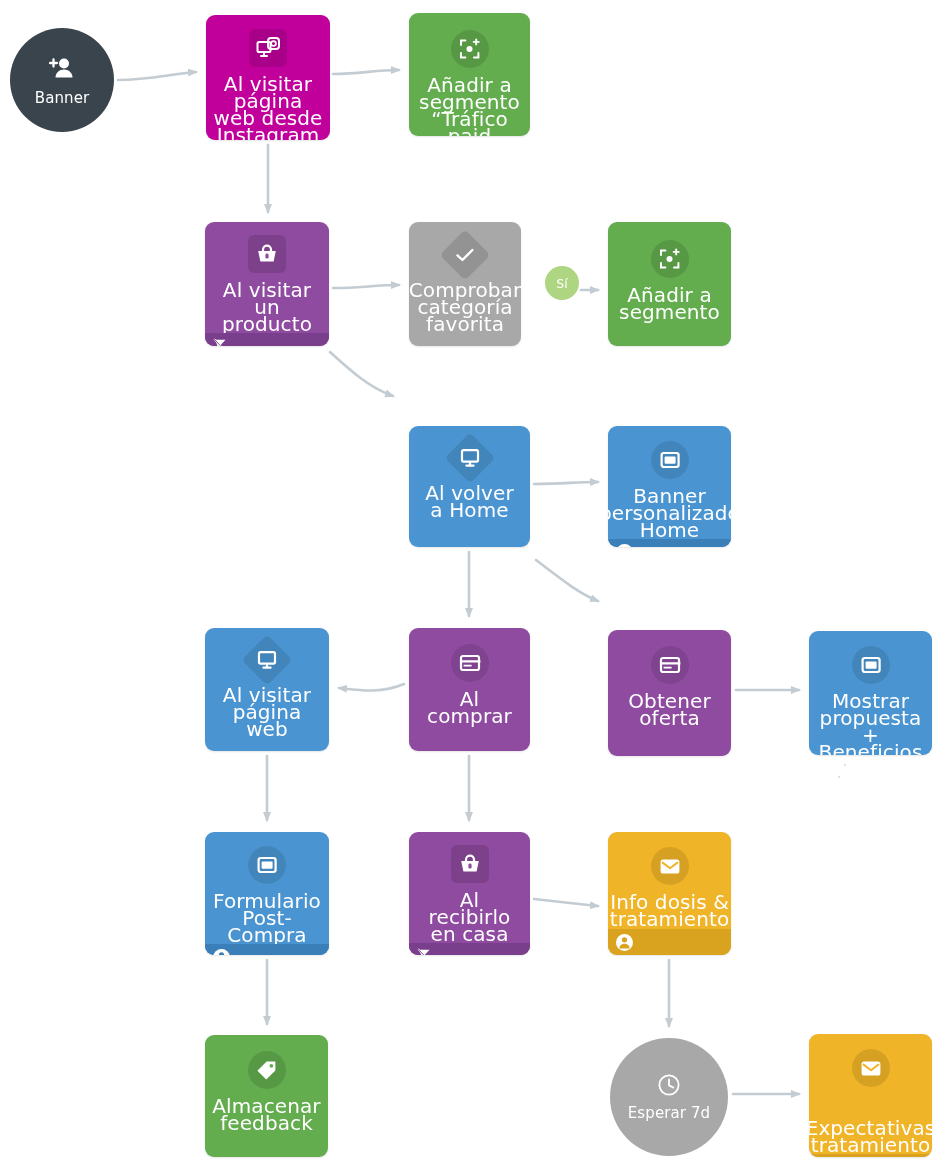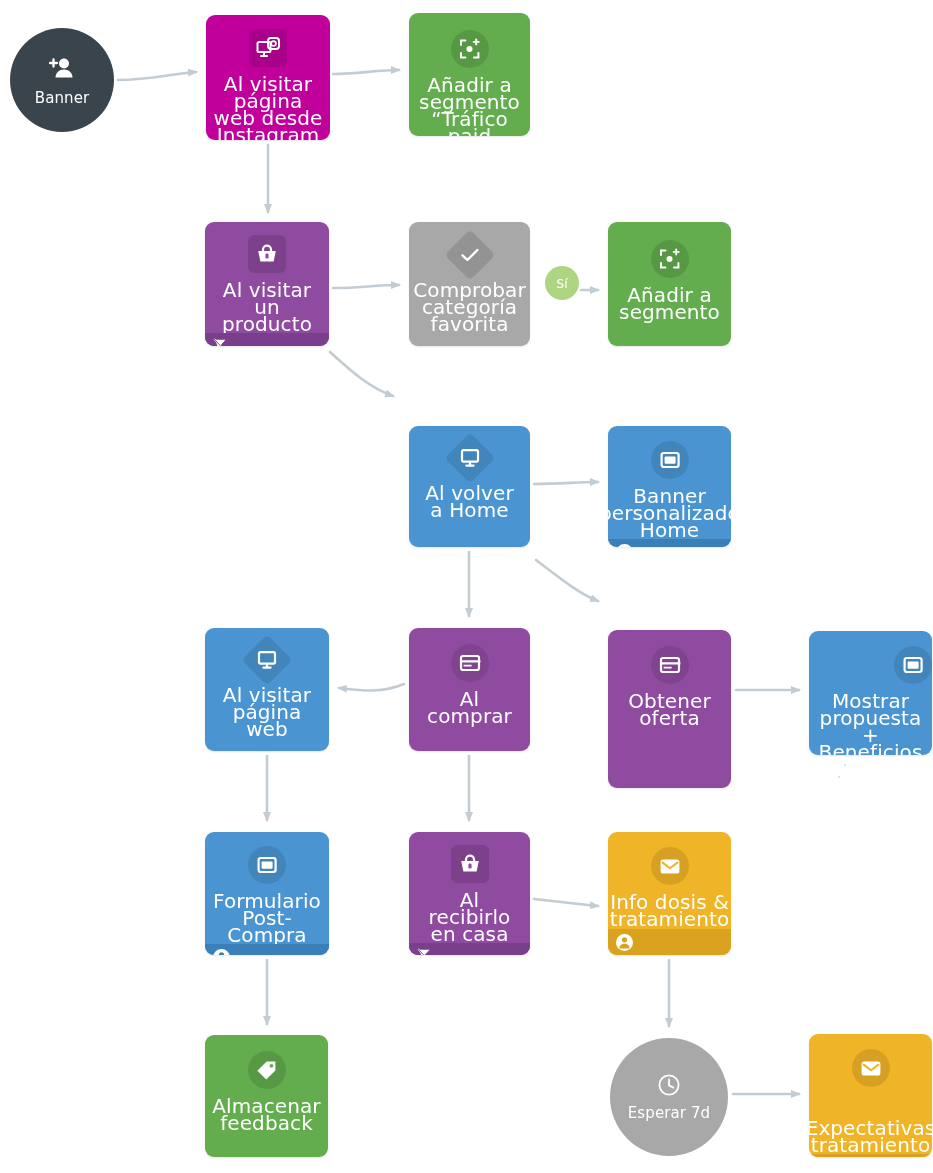--- a/index.html
+++ b/index.html
@@ -159,7 +159,7 @@
     </div>
   </div>
 
-  <div class="node" style="left:409px;top:222px;width:121px;height:124px;background:#a8a8a8;">
+  <div class="node" style="left:409px;top:222px;width:112px;height:124px;background:#a8a8a8;">
     <div class="body" style="padding-top:15px;">
       <span class="badge diamond" style="background:rgba(0,0,0,0.12);width:36px;height:36px;">
         <svg width="20" height="16" viewBox="0 0 20 16">

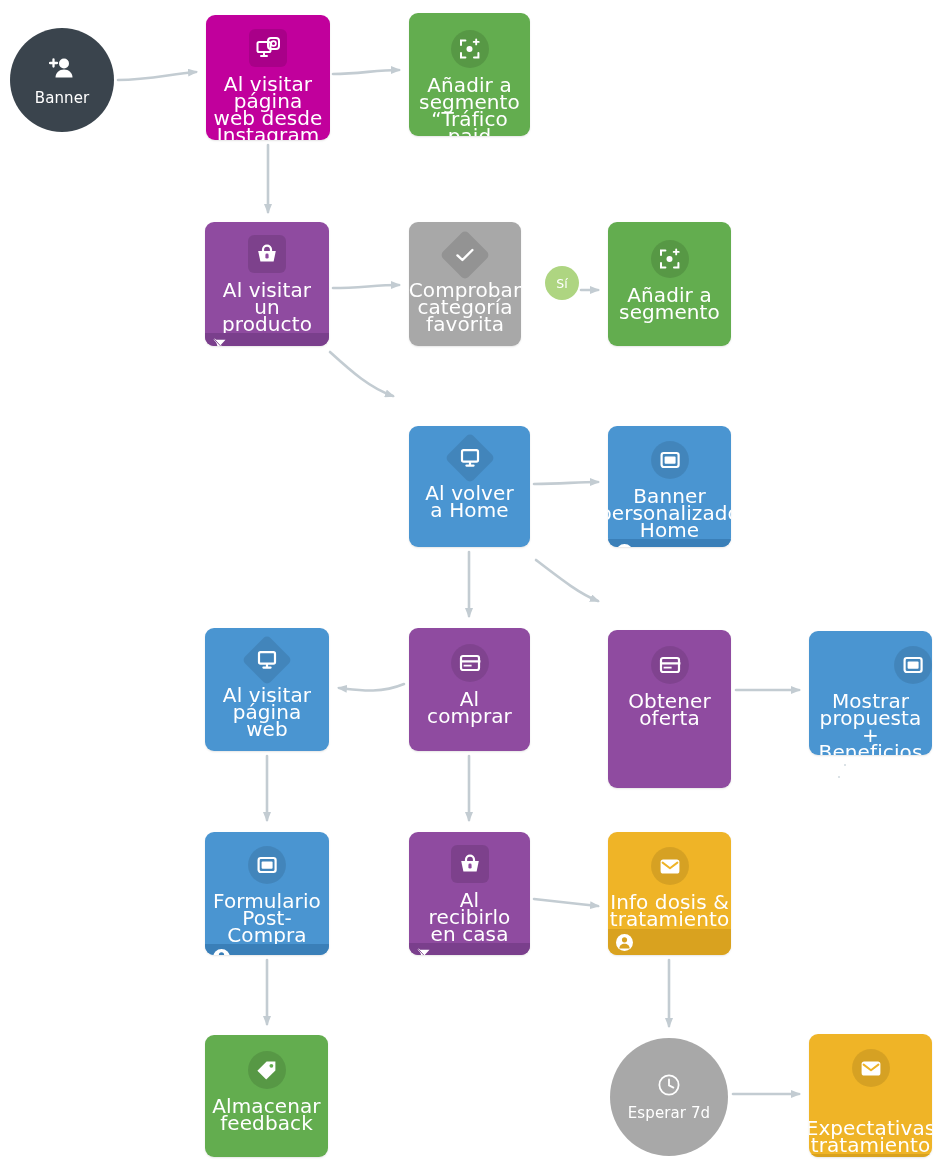--- a/index.html
+++ b/index.html
@@ -245,7 +245,7 @@
     </div>
   </div>
 
-  <div class="node" style="left:608px;top:630px;width:123px;height:158px;background:#8f4ba0;">
+  <div class="node" style="left:608px;top:630px;width:123px;height:126px;background:#8f4ba0;">
     <div class="body" style="padding-top:16px;">
       <span class="badge round" style="background:rgba(0,0,0,0.10);">
         <svg width="22" height="18" viewBox="0 0 22 18">

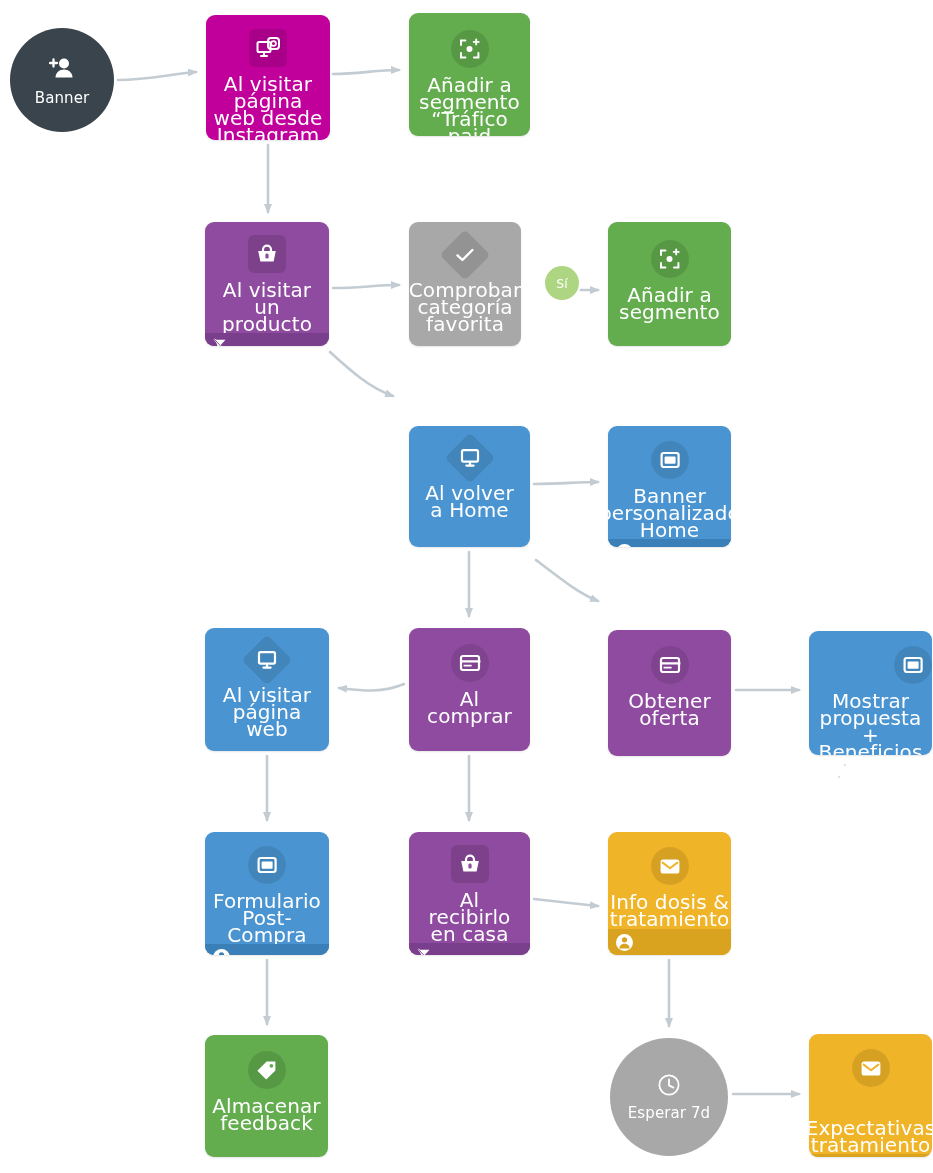--- a/index.html
+++ b/index.html
@@ -259,7 +259,7 @@
   </div>
 
   <div class="node" style="left:809px;top:631px;width:123px;height:124px;background:#4a95d1;">
-    <div class="body" style="padding-top:15px;align-items:flex-end;">
+    <div class="body" style="padding-top:15px;">
       <span class="badge round" style="background:rgba(0,0,0,0.10);">
         <svg width="22" height="20" viewBox="0 0 22 20">
             <rect x="2.6" y="3" width="17" height="14" rx="2.2" fill="none" stroke="#fff" stroke-width="2.2"></rect>

